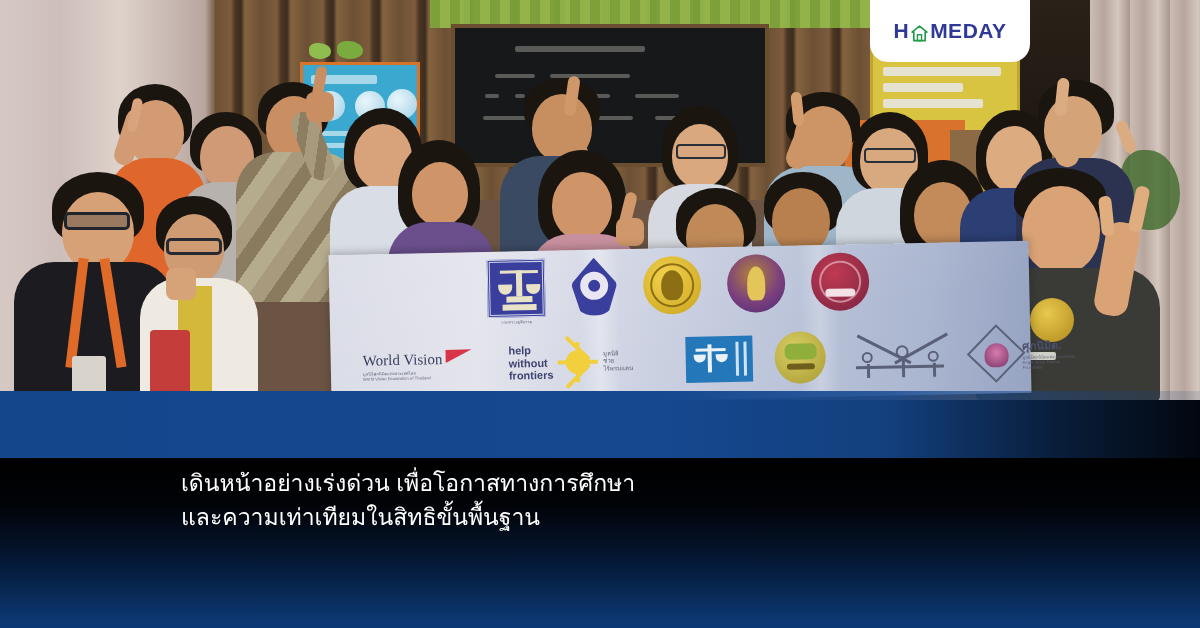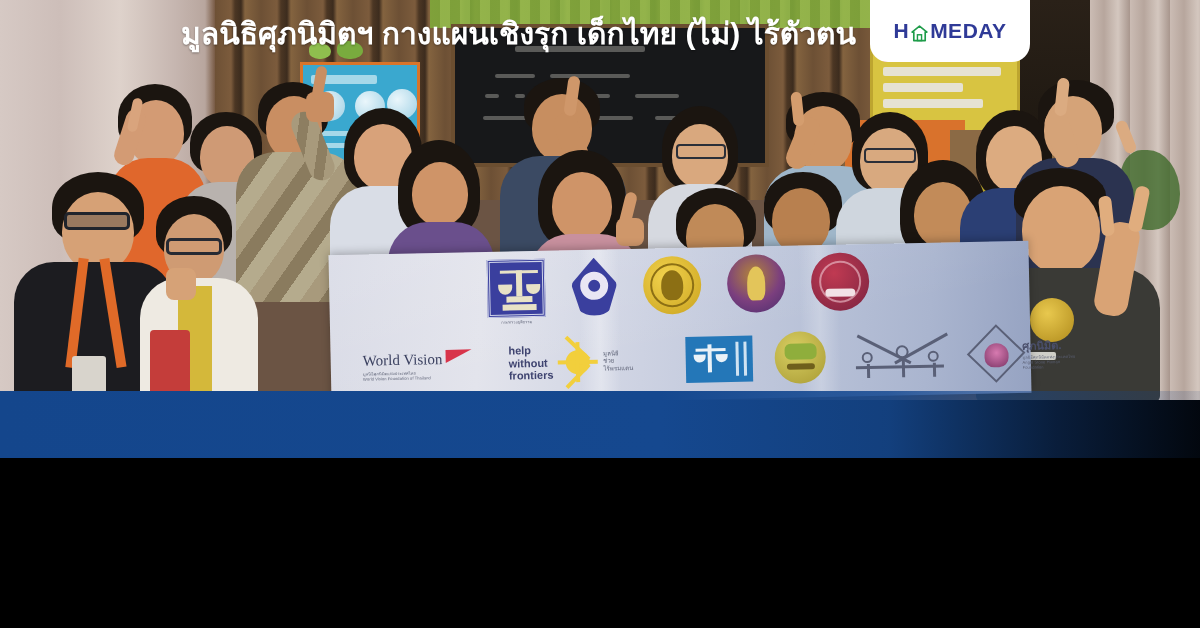--- a/index.html
+++ b/index.html
@@ -471,7 +471,6 @@
   </div>
 
   <div class="titleBar"></div>
-  <div class="titleText">มูลนิธิศุภนิมิตฯ กางแผนเชิงรุก เด็กไทย (ไม่) ไร้ตัวตน</div>
 
 
 </div>

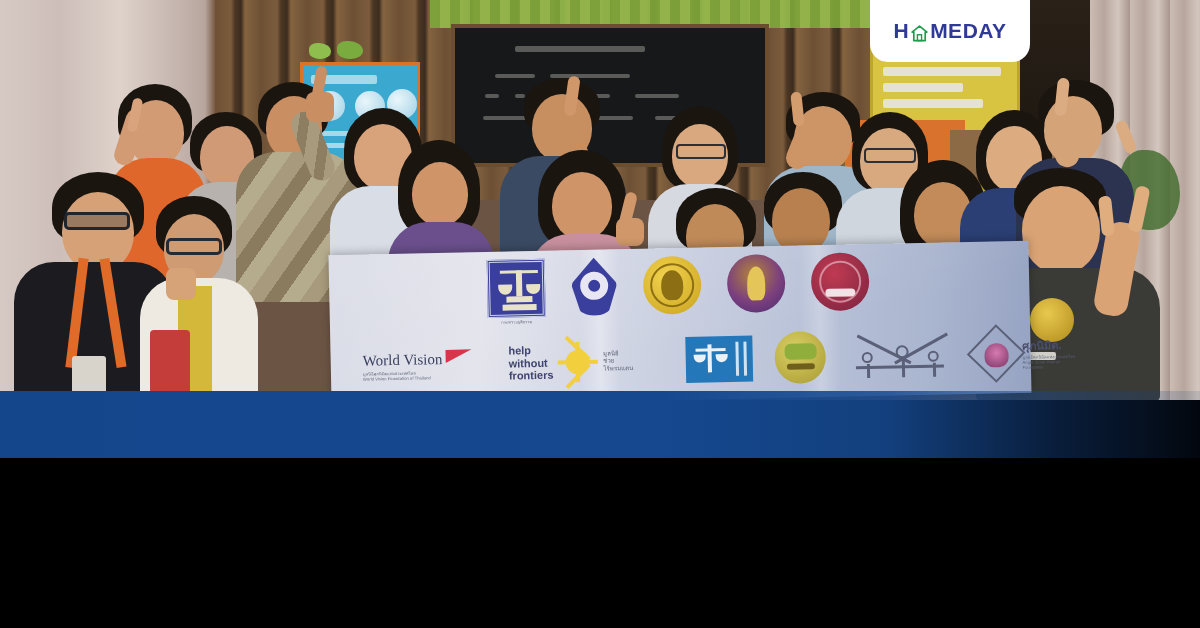--- a/index.html
+++ b/index.html
@@ -472,6 +472,10 @@
 
   <div class="titleBar"></div>
 
+  <div class="lower">
+    <div class="subText">เดินหน้าอย่างเร่งด่วน เพื่อโอกาสทางการศึกษา
+และความเท่าเทียมในสิทธิขั้นพื้นฐาน</div>
+  </div>
 
 </div>
 

